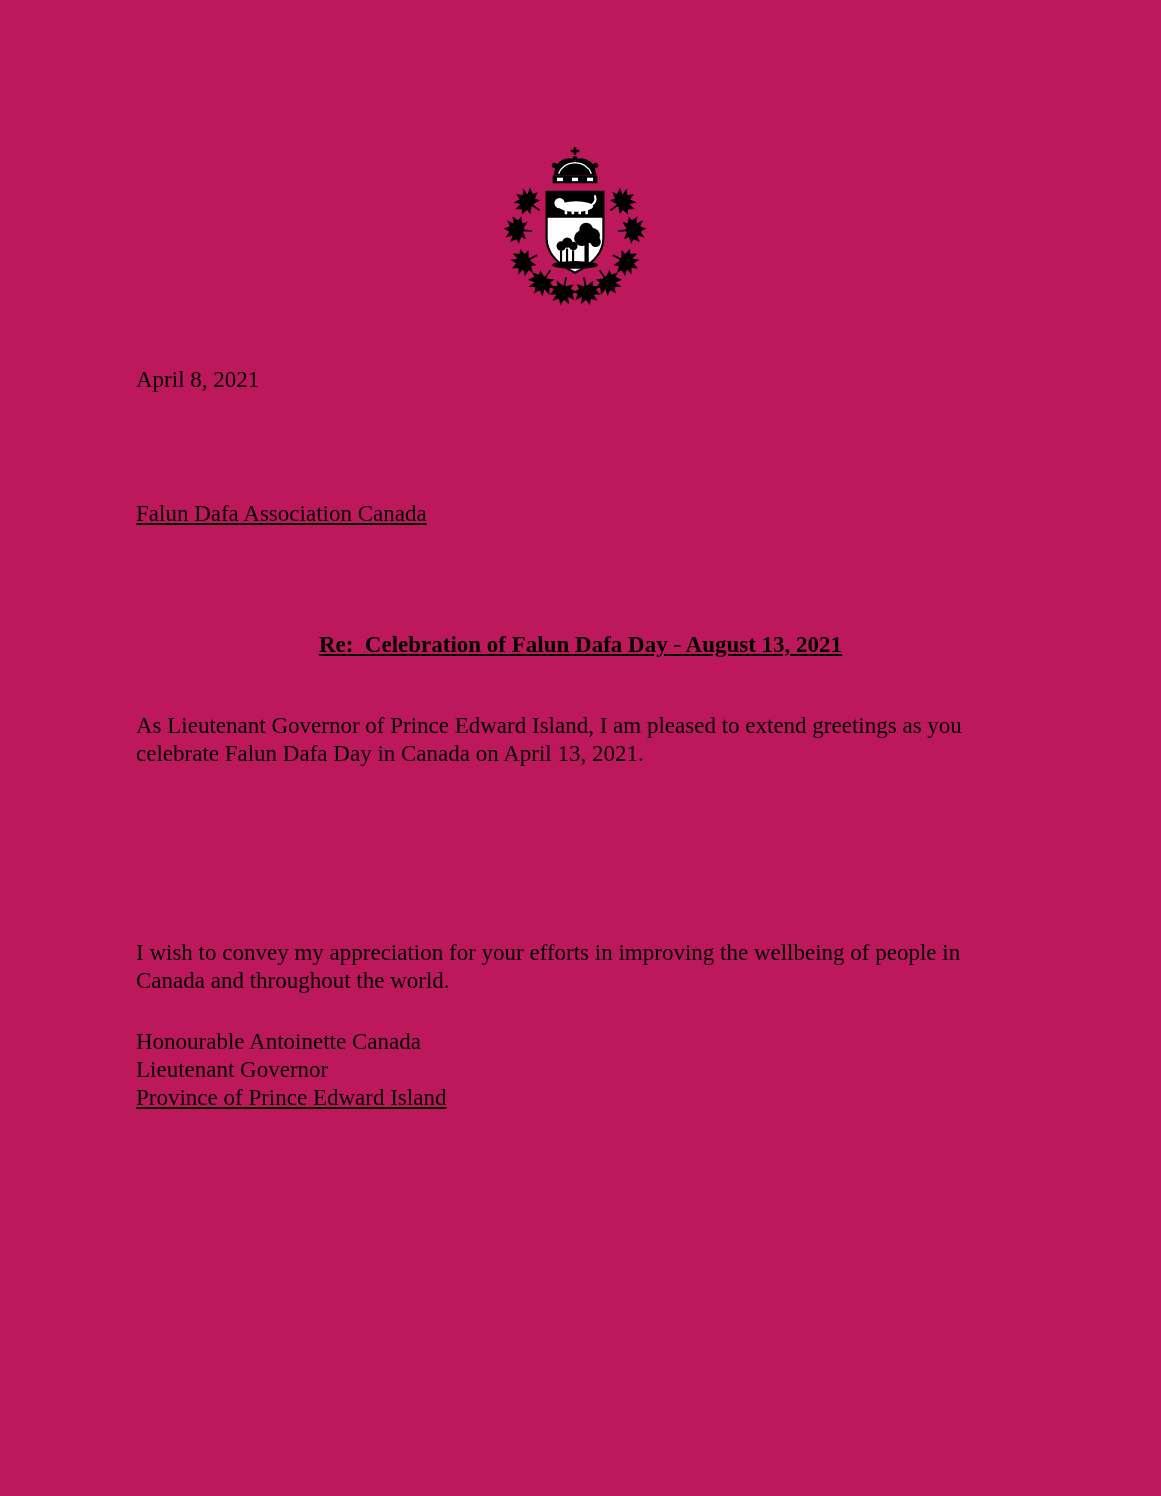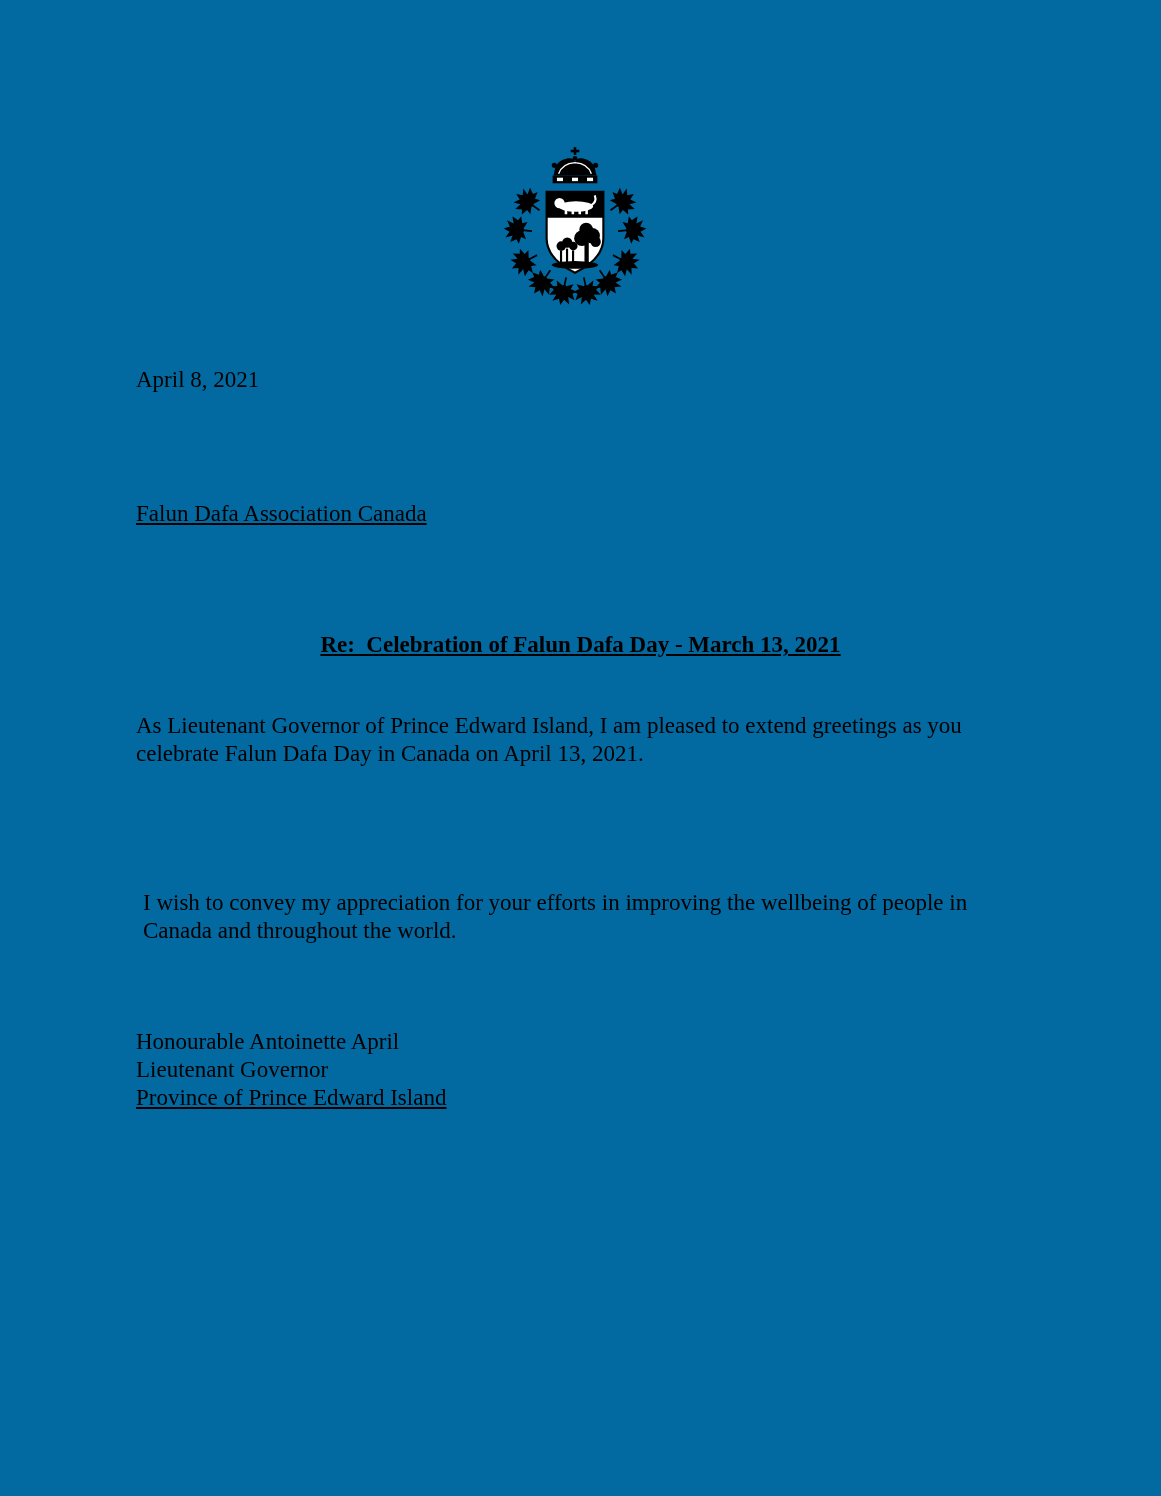--- a/index.html
+++ b/index.html
@@ -12,7 +12,7 @@
     width: 1161px;
     height: 1496px;
     margin: 0 auto;
-    background: #0369a1;
+    background: #be185d;
     font-family: "Liberation Serif", "DejaVu Serif", serif;
     color: #000000;
     overflow: hidden;

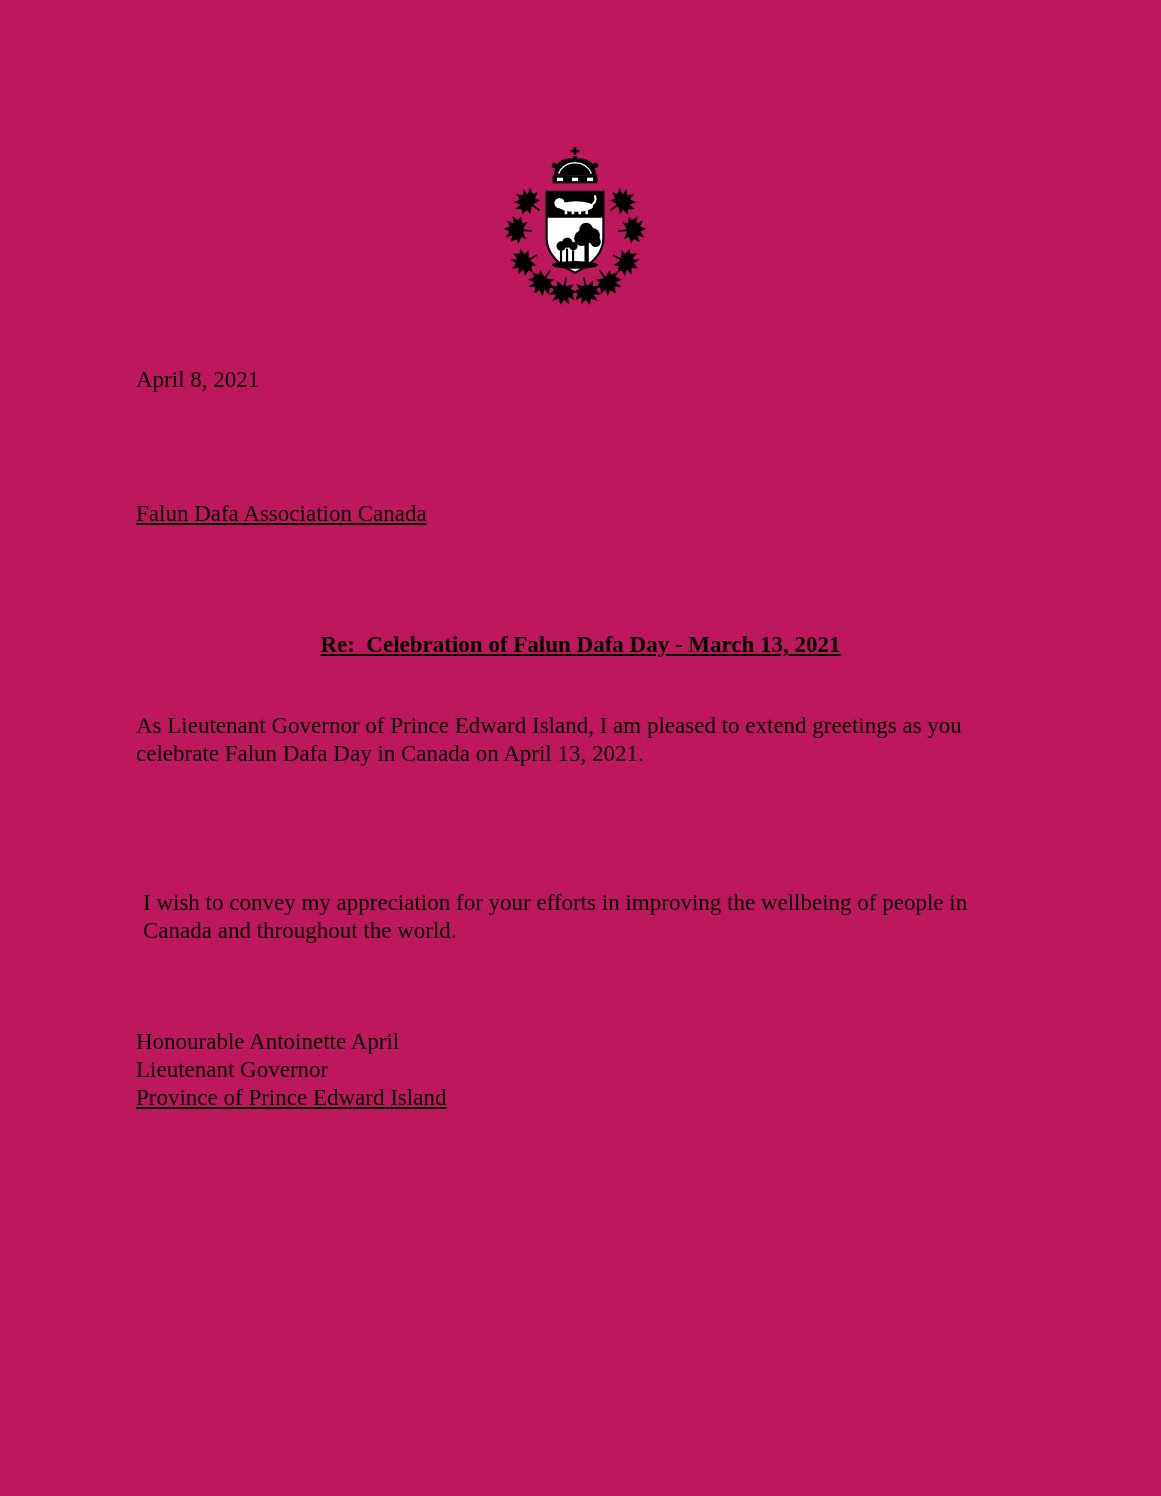--- a/index.html
+++ b/index.html
@@ -126,7 +126,7 @@
 
   <div class="textline recipient-line">Falun Dafa Association Canada</div>
 
-  <div class="subject-line">Re:  Celebration of Falun Dafa Day - March 13, 2021</div>
+  <div class="subject-line">Re:  Celebration of Falun Dafa Day - August 13, 2021</div>
 
   <div class="para para-1">As Lieutenant Governor of Prince Edward Island, I am pleased to extend greetings as you
 celebrate Falun Dafa Day in Canada on April 13, 2021.</div>

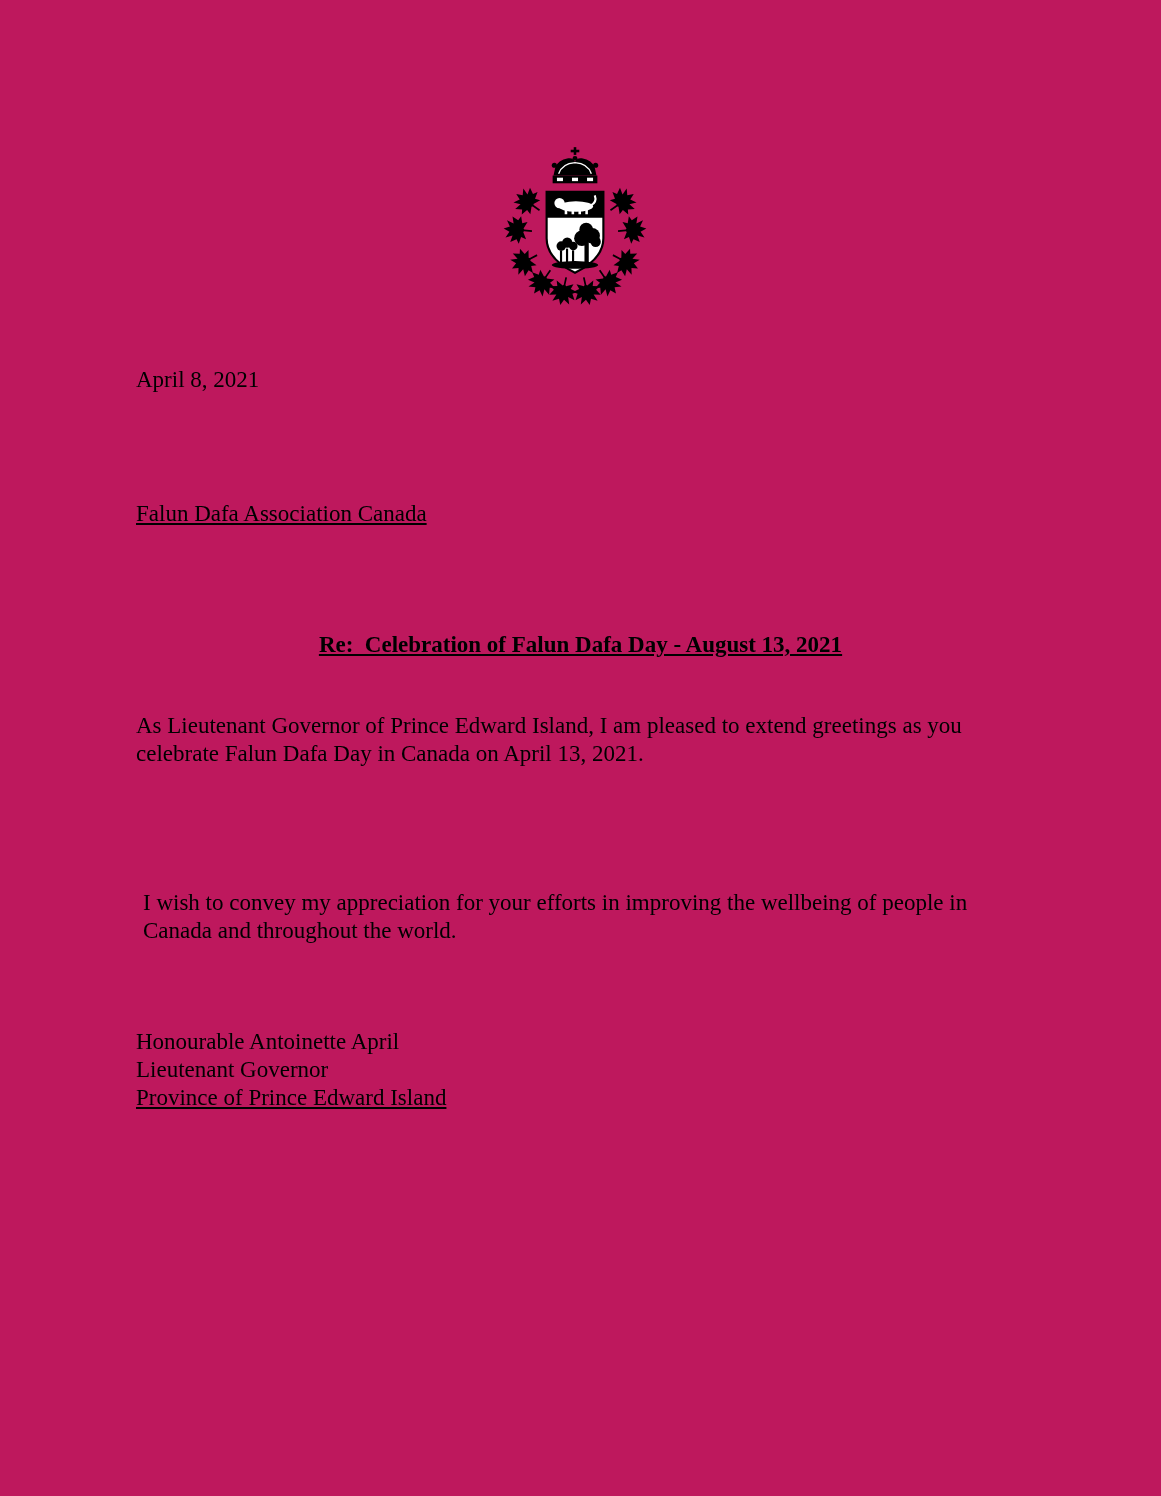--- a/index.html
+++ b/index.html
@@ -49,7 +49,7 @@
   .para { white-space: pre-line; }
   .para-1 { top: 712px; }
   .para-2 { top: 789px; }
-  .para-3 { top: 889px; margin-left: 7px; }
+  .para-3 { top: 939px; }
   .sig-name  { top: 1028px; }
   .sig-title { top: 1056px; }
   .sig-org   { top: 1084px; text-decoration: underline; }

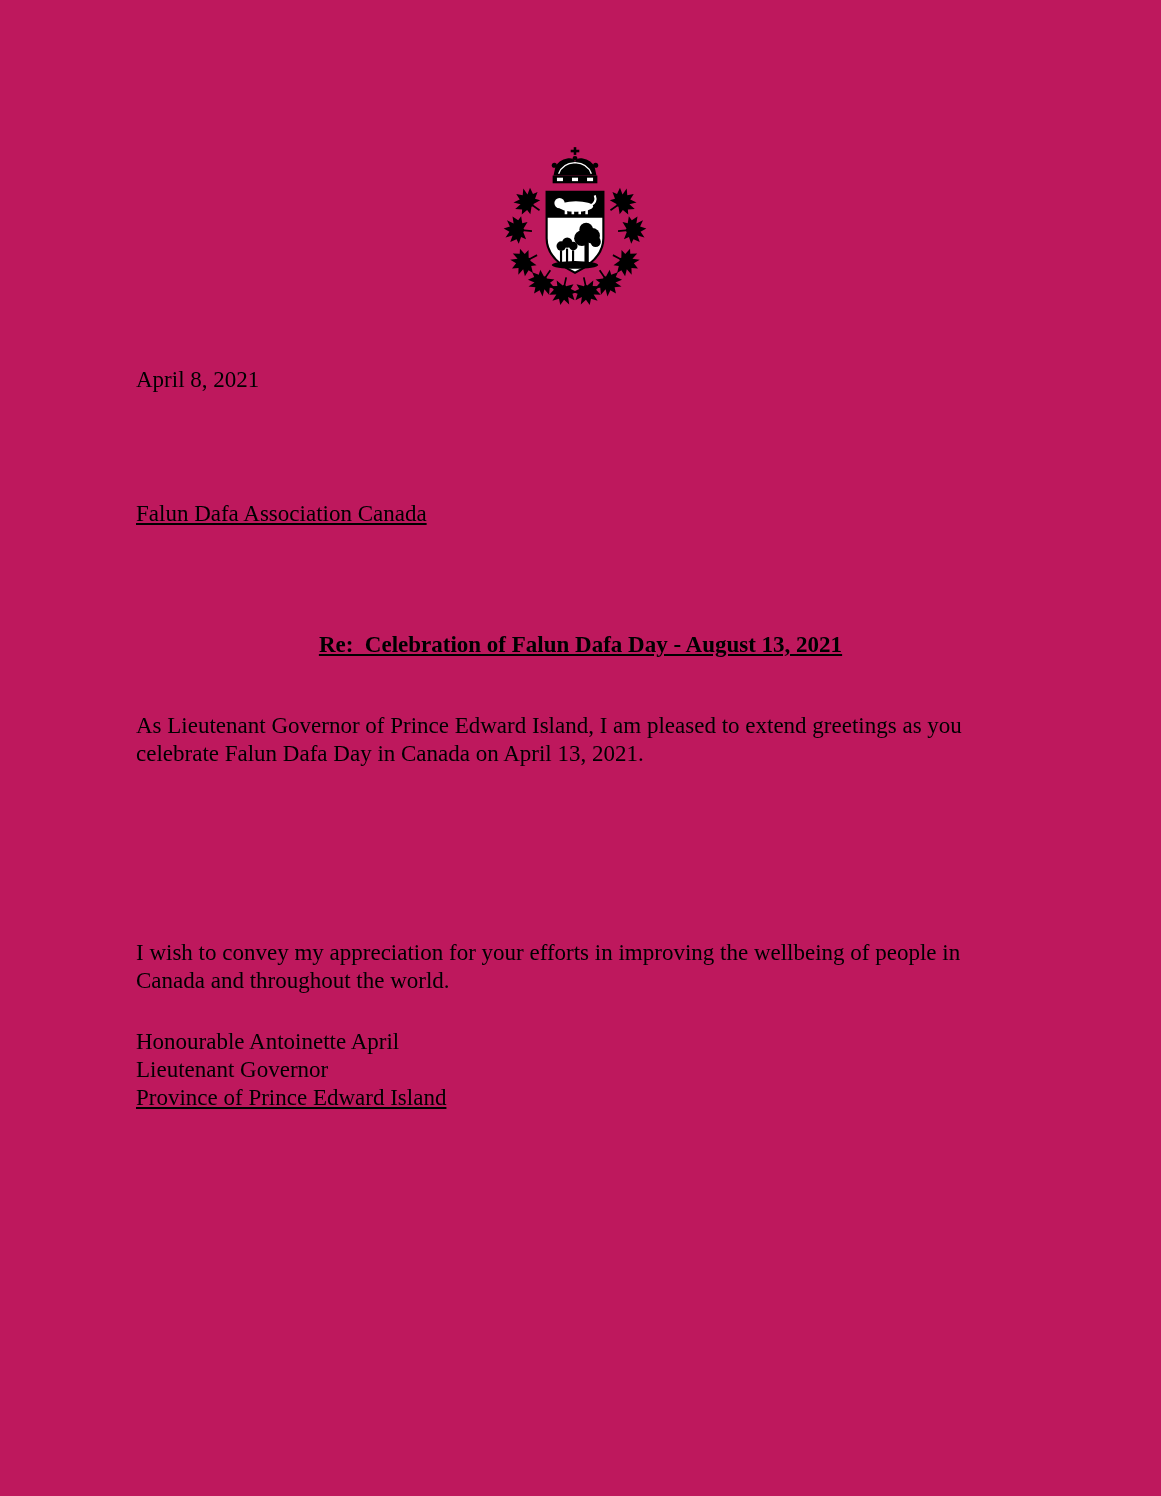--- a/index.html
+++ b/index.html
@@ -133,7 +133,7 @@
   <div class="para para-3">I wish to convey my appreciation for your efforts in improving the wellbeing of people in
 Canada and throughout the world.</div>
 
-  <div class="textline sig-name">Honourable Antoinette April</div>
+  <div class="textline sig-name">Honourable Antoinette Canada</div>
   <div class="textline sig-title">Lieutenant Governor</div>
   <div class="textline sig-org">Province of Prince Edward Island</div>
 

